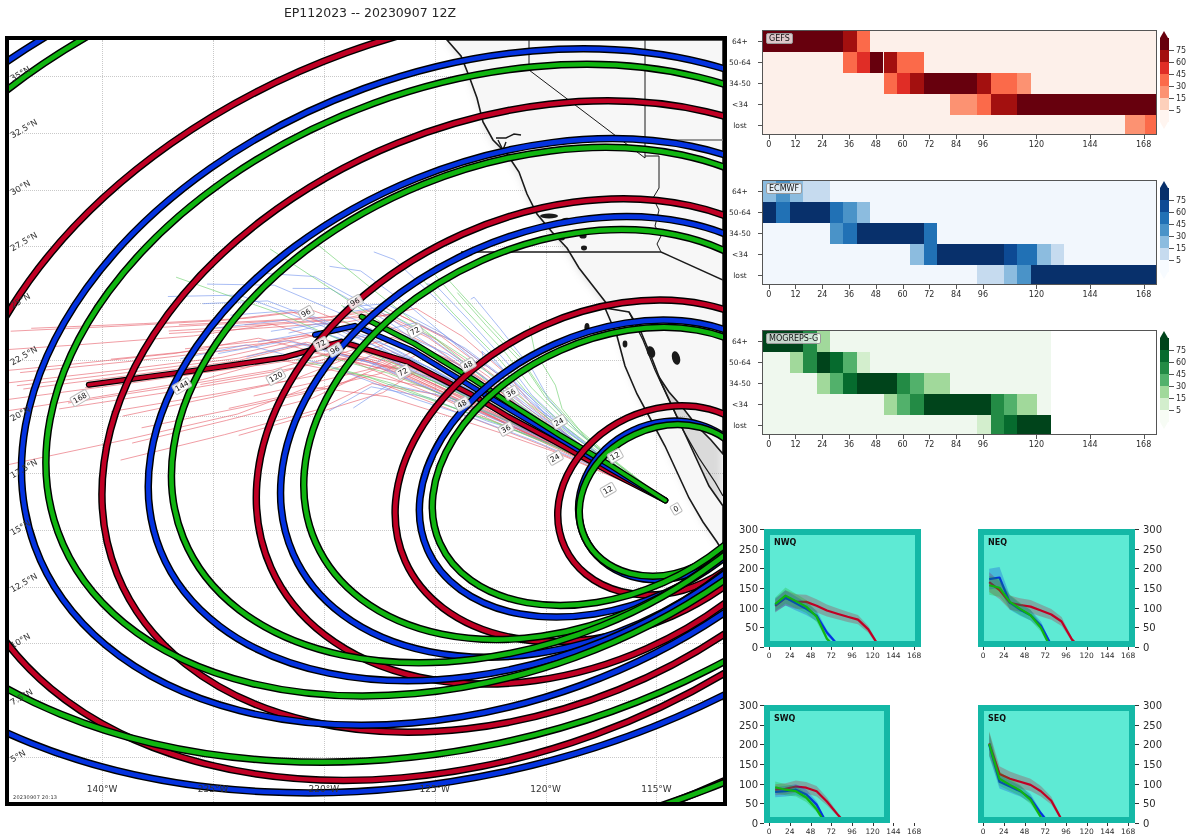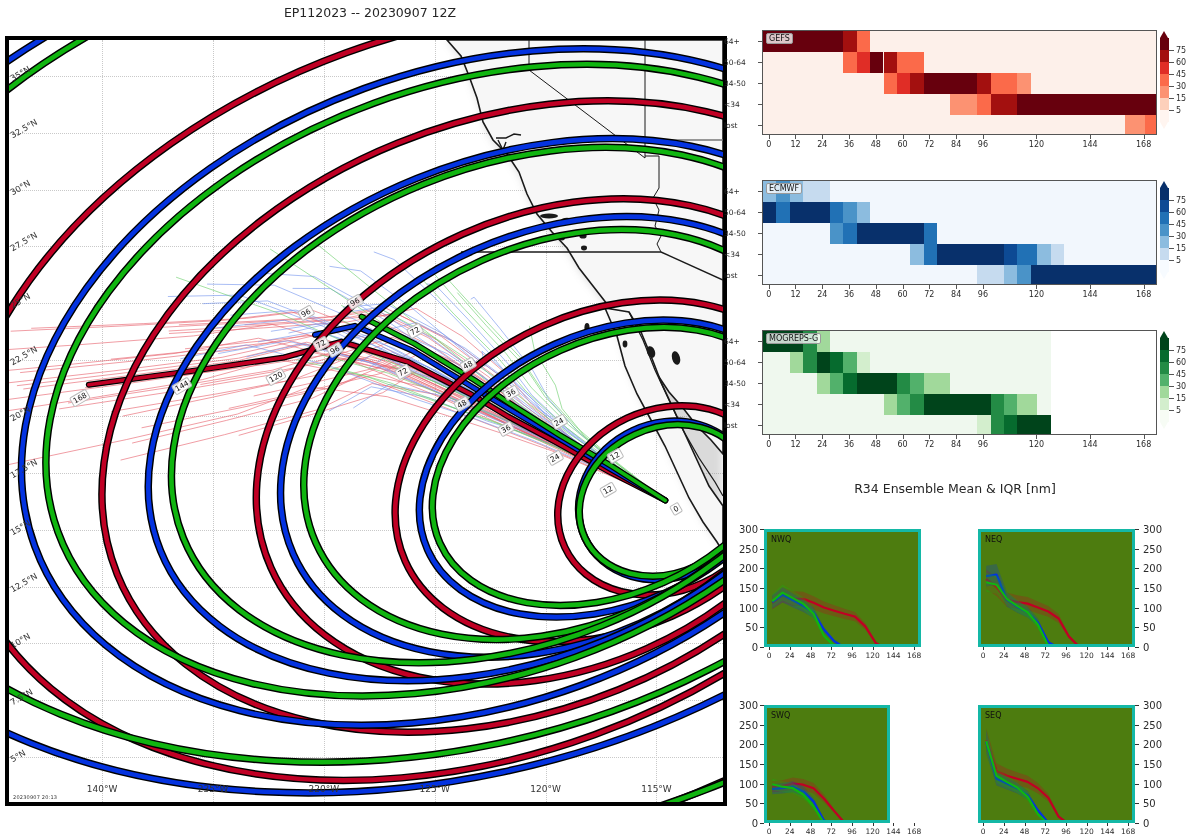--- a/index.html
+++ b/index.html
@@ -68,7 +68,7 @@
   .hcell { position: absolute; }
   .hy-lab {
     position: absolute; font-size: 7.5px; color: #2b2b2b;
-    text-align: left; white-space: nowrap; transform: translateY(-50%);
+    text-align: center; white-space: nowrap; transform: translateY(-50%);
   }
   .hy-tick { position: absolute; width: 4px; height: 0; border-top: 1px solid #555; }
   .hx-lab {

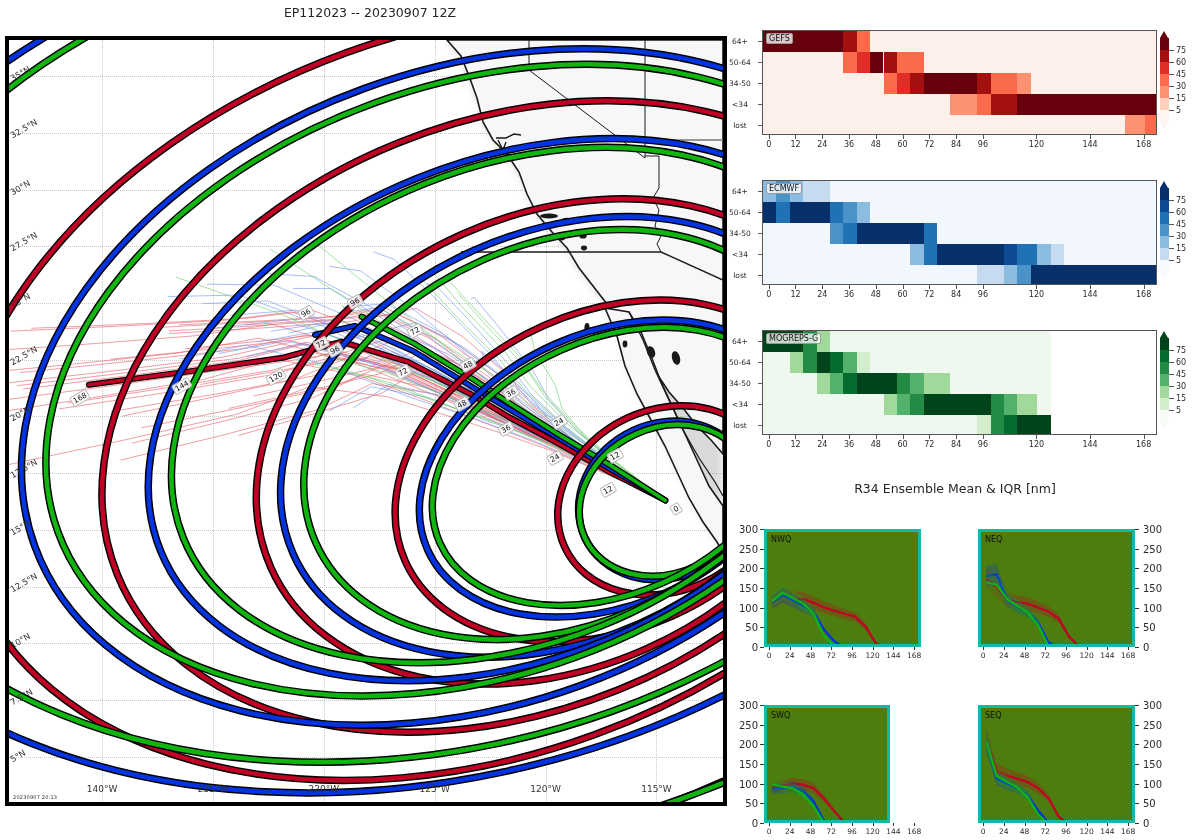--- a/index.html
+++ b/index.html
@@ -626,7 +626,6 @@
       </div>
     </div>
 
-<div class="abs ttl" id="r34-title">R34 Ensemble Mean &amp; IQR [nm]</div>
 <div id="r34-wrap">
       <div class="q-panel" style="position: absolute; left: 0px; top: 0px; width: 1200px; height: 840px; pointer-events: none;">
         <div class="q-plot" style="left: 764px; top: 529px; width: 157px; height: 118px; pointer-events: auto;">

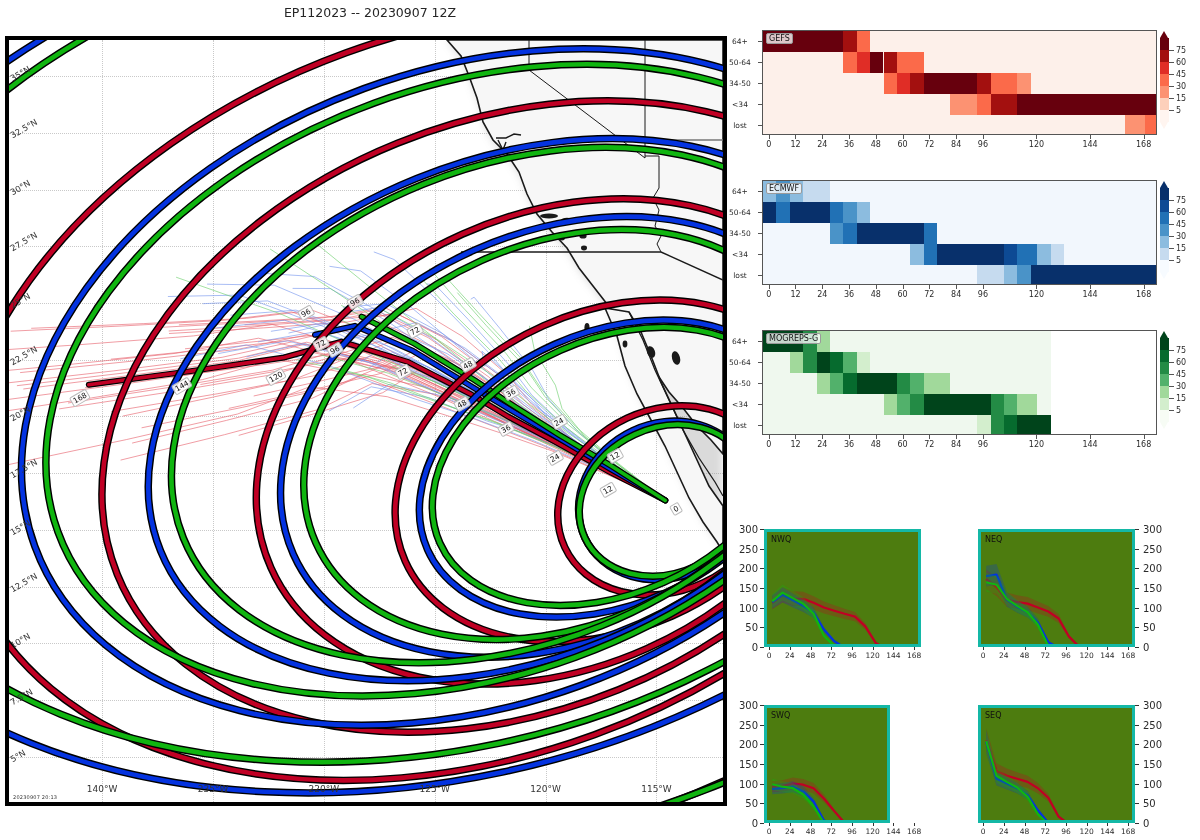--- a/index.html
+++ b/index.html
@@ -84,7 +84,7 @@
   
   #r34-title { left: 745px; top: 481px; width: 420px; }
   .q-panel { position: absolute; }
-  .q-plot { position: absolute; border: 3px solid #14b8a6; background: #4d7c0f; overflow: hidden; }
+  .q-plot { position: absolute; border: 6px solid #14b8a6; background: #5eead4; overflow: hidden; font-weight: bold; }
   .q-tag {
     position: absolute; left: 4px; top: 3px; z-index: 9;
     font-size: 8px; color: #111; white-space: nowrap;

